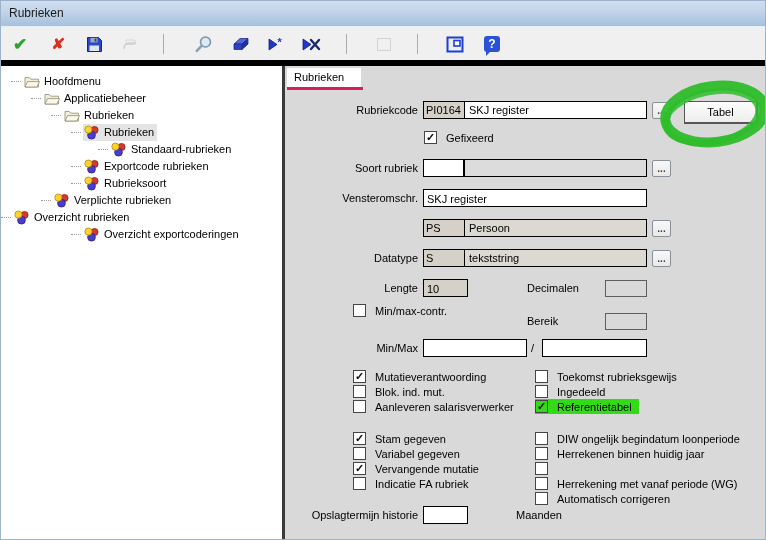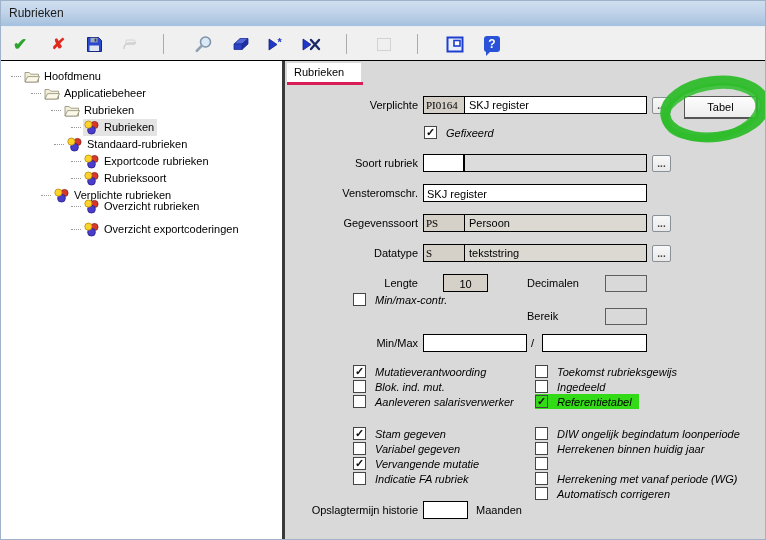--- a/index.html
+++ b/index.html
@@ -23,7 +23,7 @@
   .disabled-square { width:14px; height:13px; border:1px solid #d2d2d2; background:#f0f0f0; }
 
   
-  .main { position:absolute; left:0; top:59px; width:766px; height:481px; border-top:1px solid #000000; }
+  .main { position:absolute; left:0; top:59px; width:766px; height:481px; border-top:6px solid #000000; }
   .tree { position:absolute; left:0; top:0; width:281px; height:100%; background:#fff; overflow:hidden; }
   .splitter { position:absolute; left:281px; top:0; width:3px; height:100%; background:#3a3a3a; }
   .formpanel { position:absolute; left:284px; top:0; width:482px; height:100%; background:#d9d9d9; }

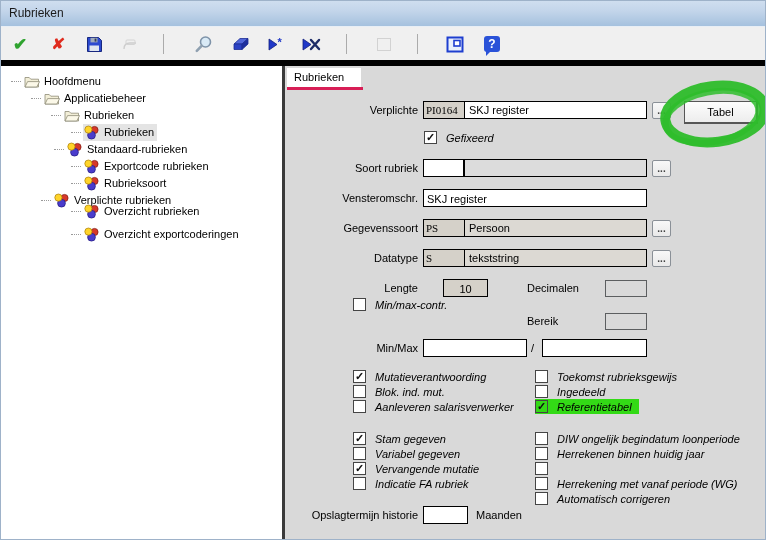--- a/index.html
+++ b/index.html
@@ -279,7 +279,7 @@
       <div class="tab">Rubrieken</div>
       <div class="tabline" style="background:#d81e56"></div>
 
-      <span class="flabel" style="top:35px">Verplichte</span>
+      <span class="flabel" style="top:35px">Rubriekcode</span>
       <div class="finput seg" style="left:138px;top:35px;width:224px">
         <span class="code">PI0164</span>
         <span class="desc">SKJ register</span>

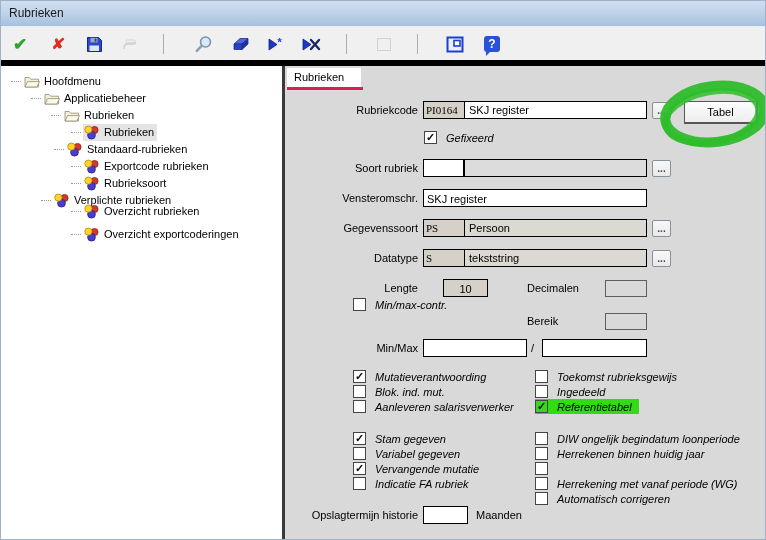--- a/index.html
+++ b/index.html
@@ -43,7 +43,7 @@
   .flabel2 { position:absolute; left:242px; width:82px; font-size:11px; line-height:18px; color:#000; }
   .finput { position:absolute; height:18px; border:1px solid #000; background:#fff; font-family:"Liberation Sans",sans-serif; font-size:11px; line-height:15px; padding:1px 3px 0; color:#000; }
   .seg { display:flex; padding:0; overflow:hidden; }
-  .seg .code { width:41px; flex:0 0 auto; border-right:1px solid #000; padding:1px 2px 0; background:#d5d1c9; white-space:nowrap; overflow:hidden;font-family:Liberation Serif, serif; }
+  .seg .code { width:41px; flex:0 0 auto; border-right:1px solid #000; padding:1px 2px 0; background:#d5d1c9; white-space:nowrap; overflow:hidden; }
   .seg .desc { flex:1; padding:1px 4px 0; background:#fff; white-space:nowrap; overflow:hidden; }
   .seg.readonly .desc { background:#dcd9d3; }
   .seg.editable-code .code { background:#fff; border-right:2px solid #000; }

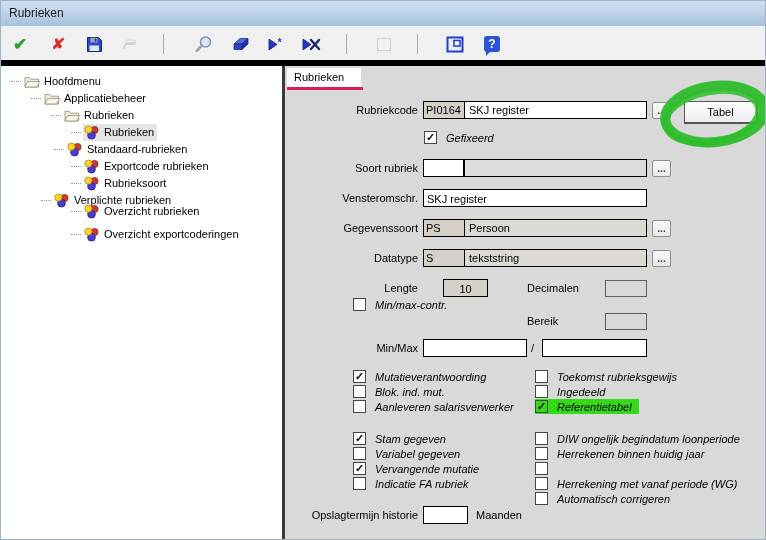--- a/index.html
+++ b/index.html
@@ -63,7 +63,7 @@
   .box { width:13px; height:13px; border:1px solid #454545; background:#fff; flex:0 0 auto;
     display:flex; align-items:center; justify-content:center; }
   .mark { font-size:11px; font-weight:bold; color:#101010; line-height:1; margin-top:-1px; }
-  .chk .cl { margin-left:9px; white-space:nowrap;font-style:italic; }
+  .chk .cl { margin-left:9px; white-space:nowrap; }
   .chk.green { padding:0 7px 0 0; }
 
   .annot { position:absolute; left:374px; top:11px; pointer-events:none; }

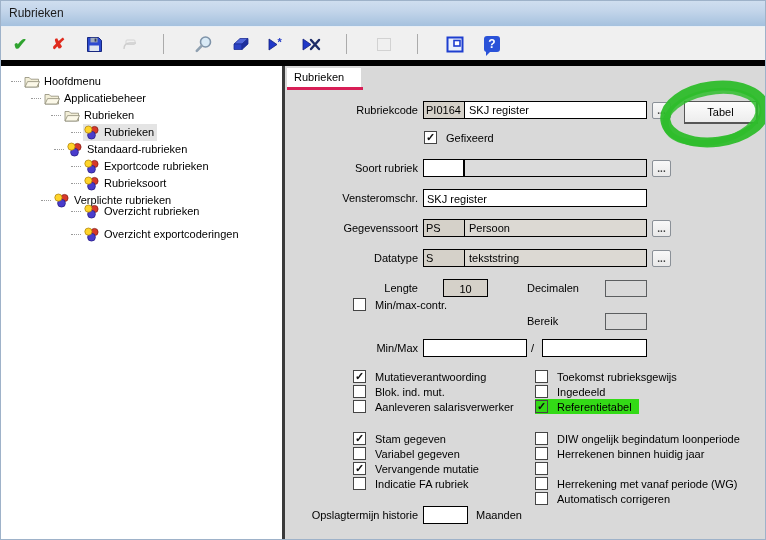--- a/index.html
+++ b/index.html
@@ -192,7 +192,7 @@
             <span class="tlabel">Rubrieken</span>
           </span>
       </div>
-      <div class="trow" style="top:75px;padding-left:53px">
+      <div class="trow" style="top:75px;padding-left:97px">
         <span class="conn"></span>
         <span class="node">
             <span class="ticon">

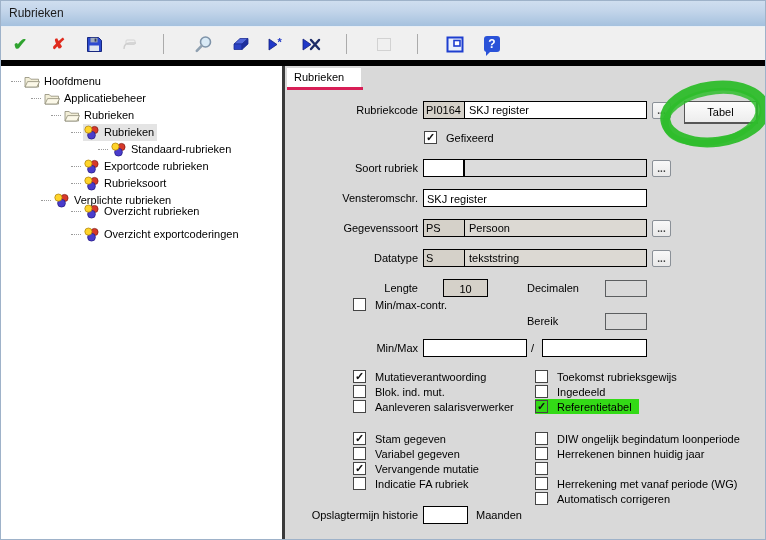--- a/index.html
+++ b/index.html
@@ -244,7 +244,7 @@
             <span class="tlabel">Verplichte rubrieken</span>
           </span>
       </div>
-      <div class="trow" style="top:137px;padding-left:70px">
+      <div class="trow" style="top:143px;">
         <span class="conn"></span>
         <span class="node">
             <span class="ticon">

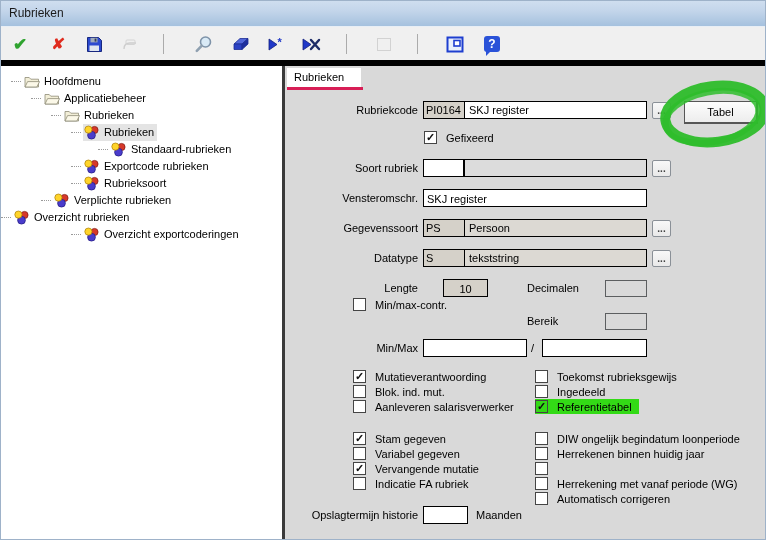--- a/index.html
+++ b/index.html
@@ -308,7 +308,6 @@
       <span class="flabel" style="top:123px">Vensteromschr.</span>
       <input class="finput" style="left: 138px; top: 123px; width: 224px;" value="SKJ register">
 
-      <span class="flabel" style="top:153px">Gegevenssoort</span>
       <div class="finput seg readonly" style="left:138px;top:153px;width:224px">
         <span class="code">PS</span>
         <span class="desc">Persoon</span>

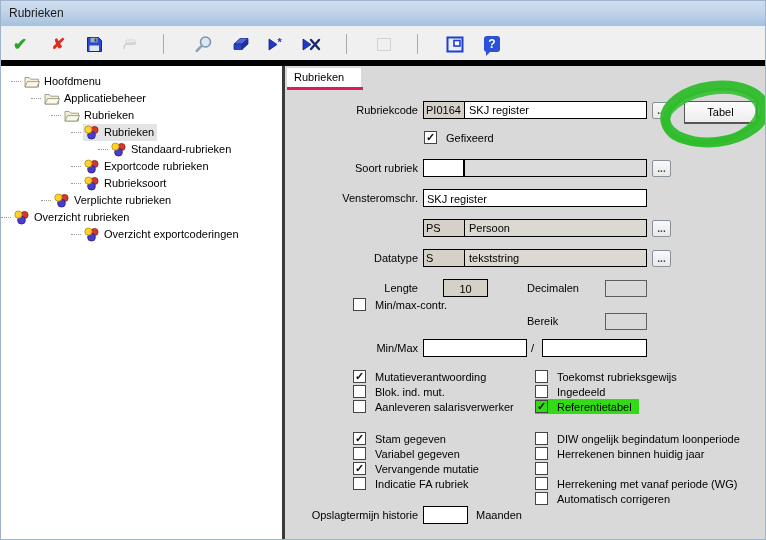--- a/index.html
+++ b/index.html
@@ -49,7 +49,7 @@
   .seg.editable-code .code { background:#fff; border-right:2px solid #000; }
   .seg.editable-code .desc { background:#dcdcdc; }
   .thin { border:1px solid #5c5e60; background:#d9d9d9; height:17px; }
-  .num { text-align:center; background:#d5d1c9;margin-left:20px; }
+  .num { text-align:left; background:#d5d1c9; }
   .dots { position:absolute; width:19px; height:17px; border:1px solid #8a9097; border-radius:2px;
     background:linear-gradient(#f8f8f8,#e9e9e9); font-family:"Liberation Sans",sans-serif; font-size:10px; font-weight:bold;
     color:#444; text-align:center; line-height:9px; cursor:default; }

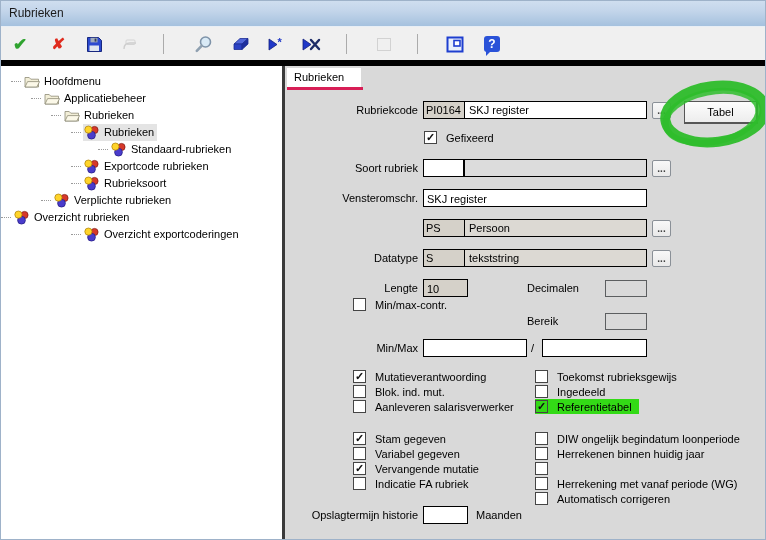--- a/index.html
+++ b/index.html
@@ -326,7 +326,7 @@
       <span class="flabel2" style="top:213px">Decimalen</span>
       <input class="finput thin" style="left: 320px; top: 214px; width: 42px;" value="">
 
-      <div class="chk" style="left:68px;top:231px">
+      <div class="chk" style="left:68px;top:237px">
         <span class="box">
             <span class="mark"></span>
           </span>

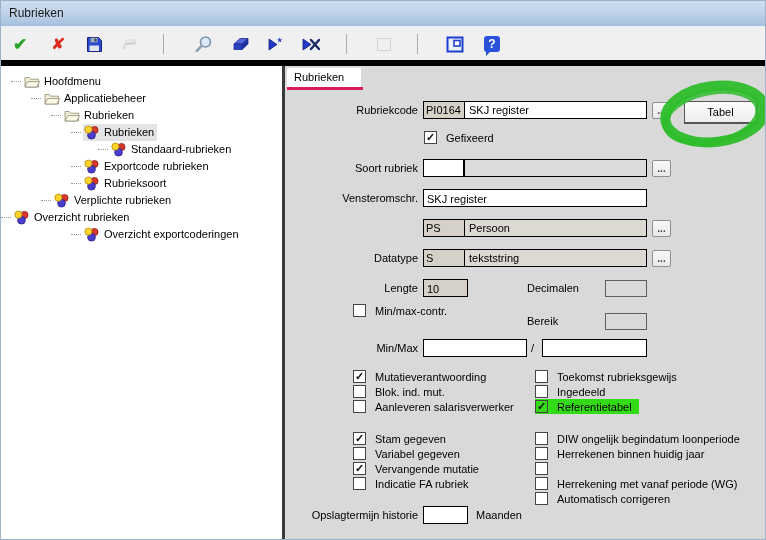--- a/index.html
+++ b/index.html
@@ -57,7 +57,7 @@
     background:linear-gradient(#fdfdfd,#ededed); border:1px solid #565656; border-right-width:2px; border-bottom-width:2px;
     font-family:"Liberation Sans",sans-serif; font-size:11px; color:#000; cursor:default; }
   .slash { position:absolute; font-size:11px; line-height:18px; }
-  .suffix { position:absolute; font-size:11px; line-height:18px; }
+  .suffix { position:absolute; font-size:11px; line-height:18px;margin-left:40px; }
 
   .chk { position:absolute; display:flex; align-items:center; height:15px; font-size:11px; cursor:default; }
   .box { width:13px; height:13px; border:1px solid #454545; background:#fff; flex:0 0 auto;

